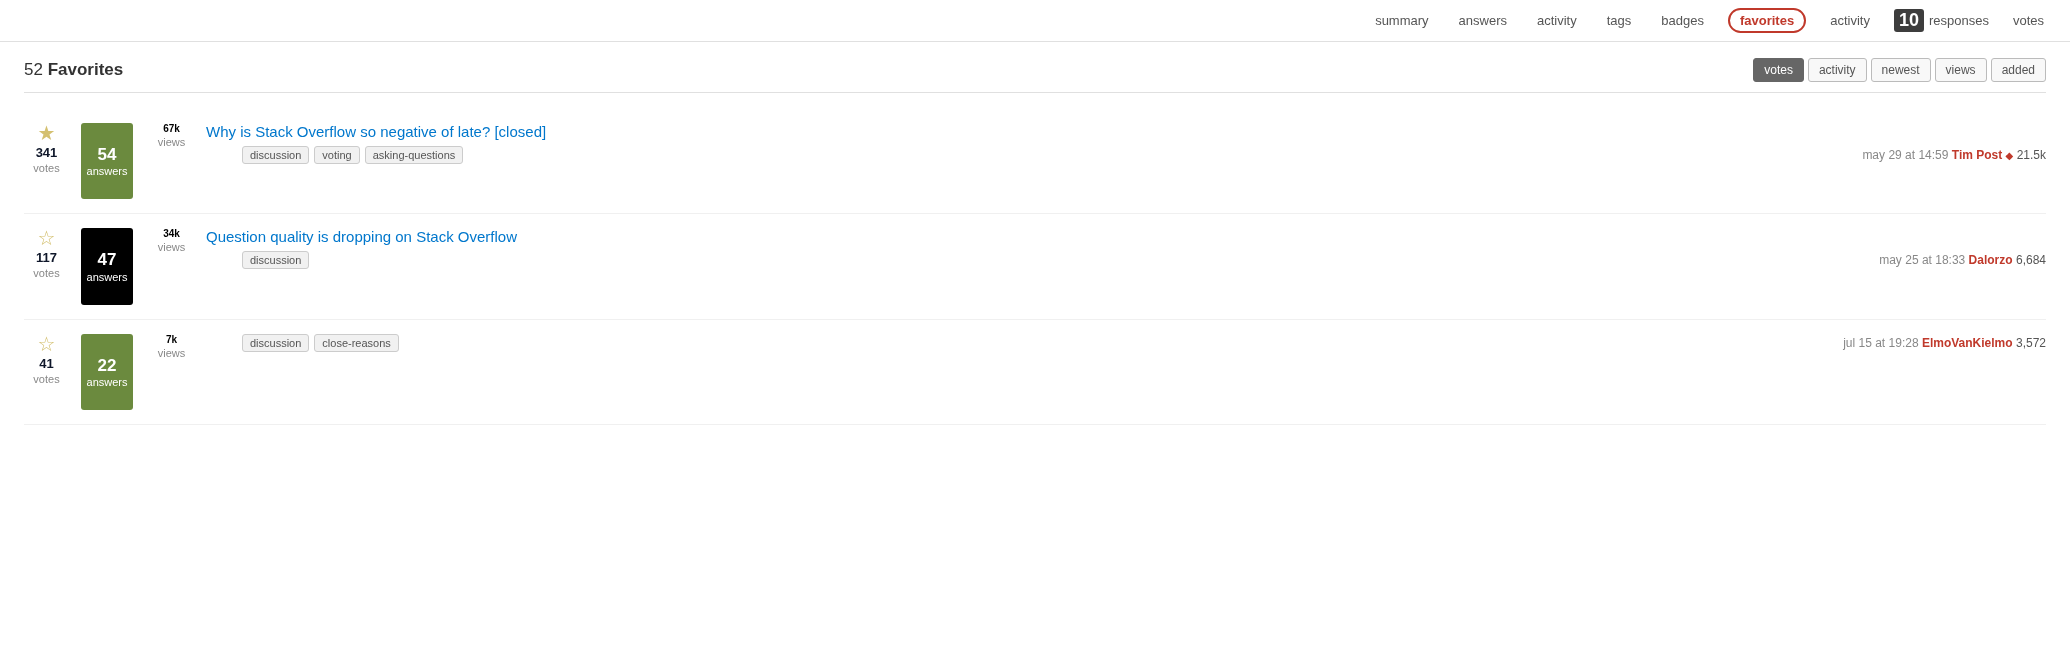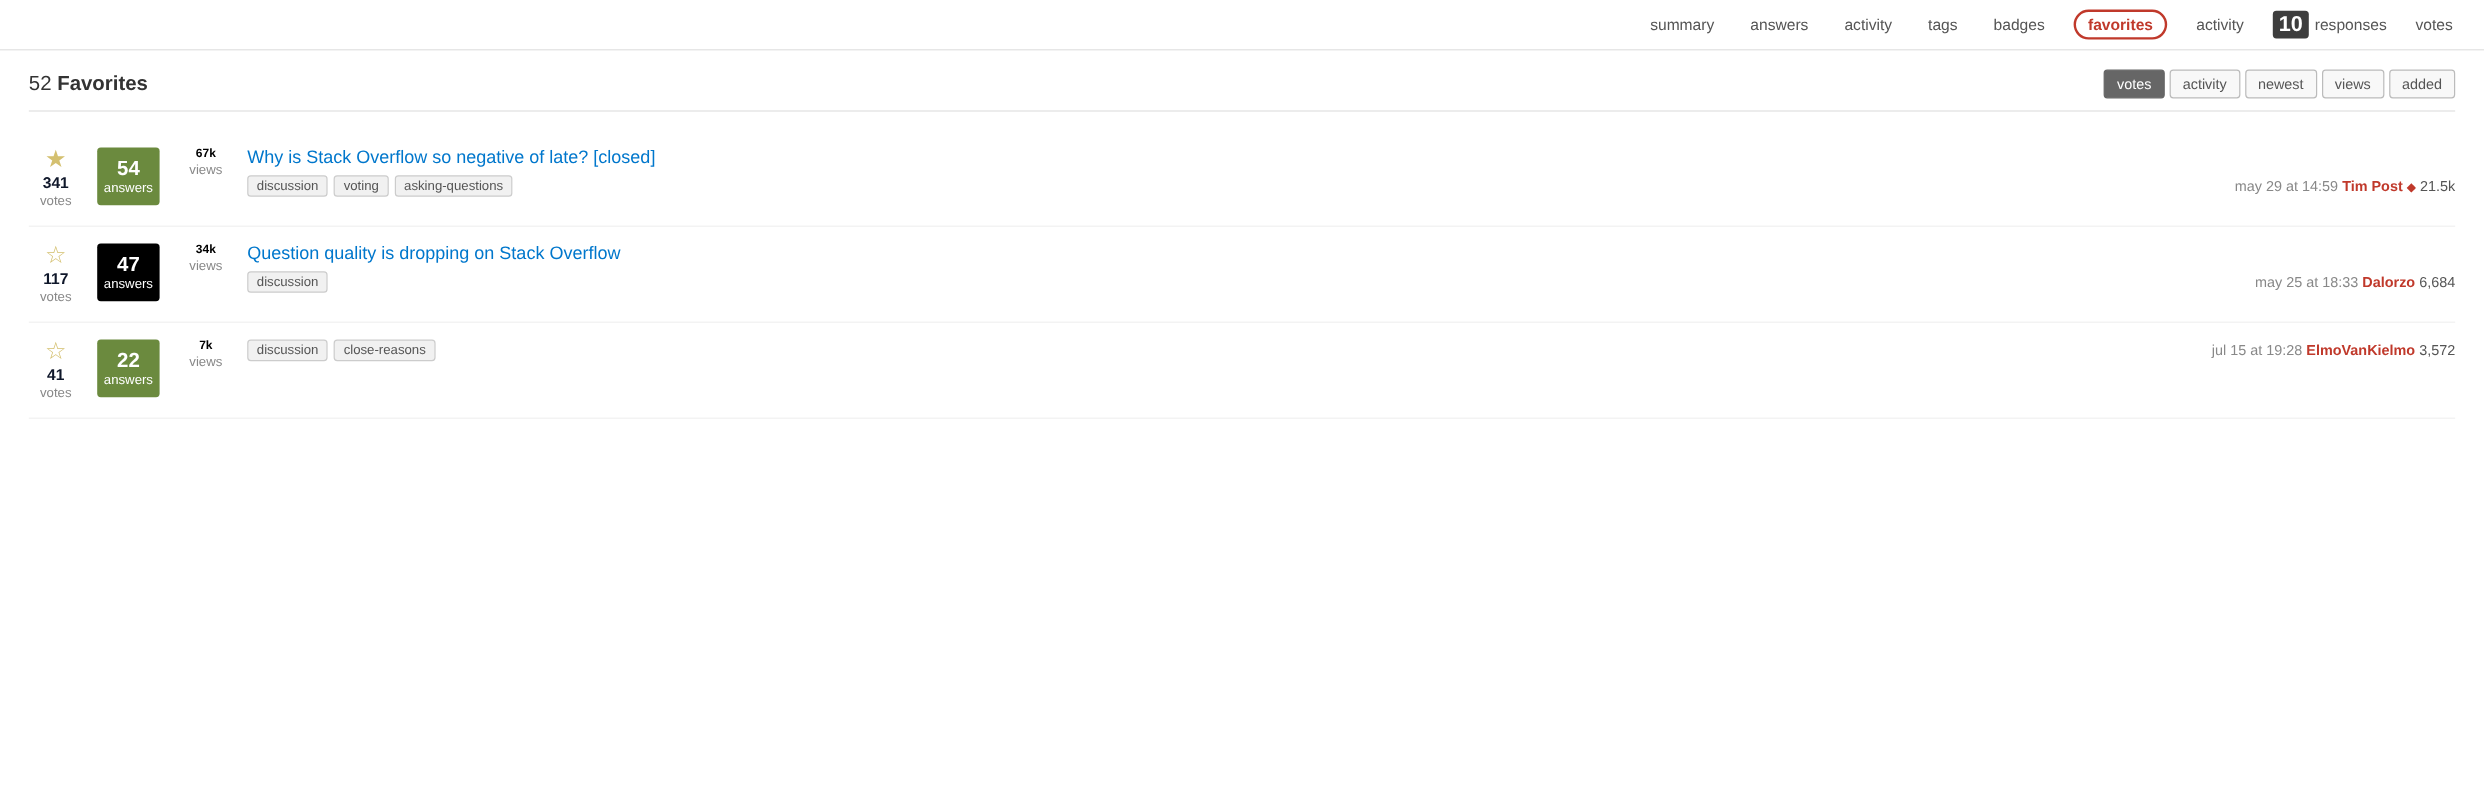--- a/index.html
+++ b/index.html
@@ -131,7 +131,7 @@
 
     .answers-box {
       min-width: 52px;
-      padding: 8px 4px;
+      padding: 22px 4px;
       text-align: center;
       border-radius: 3px;
       margin-right: 4px;

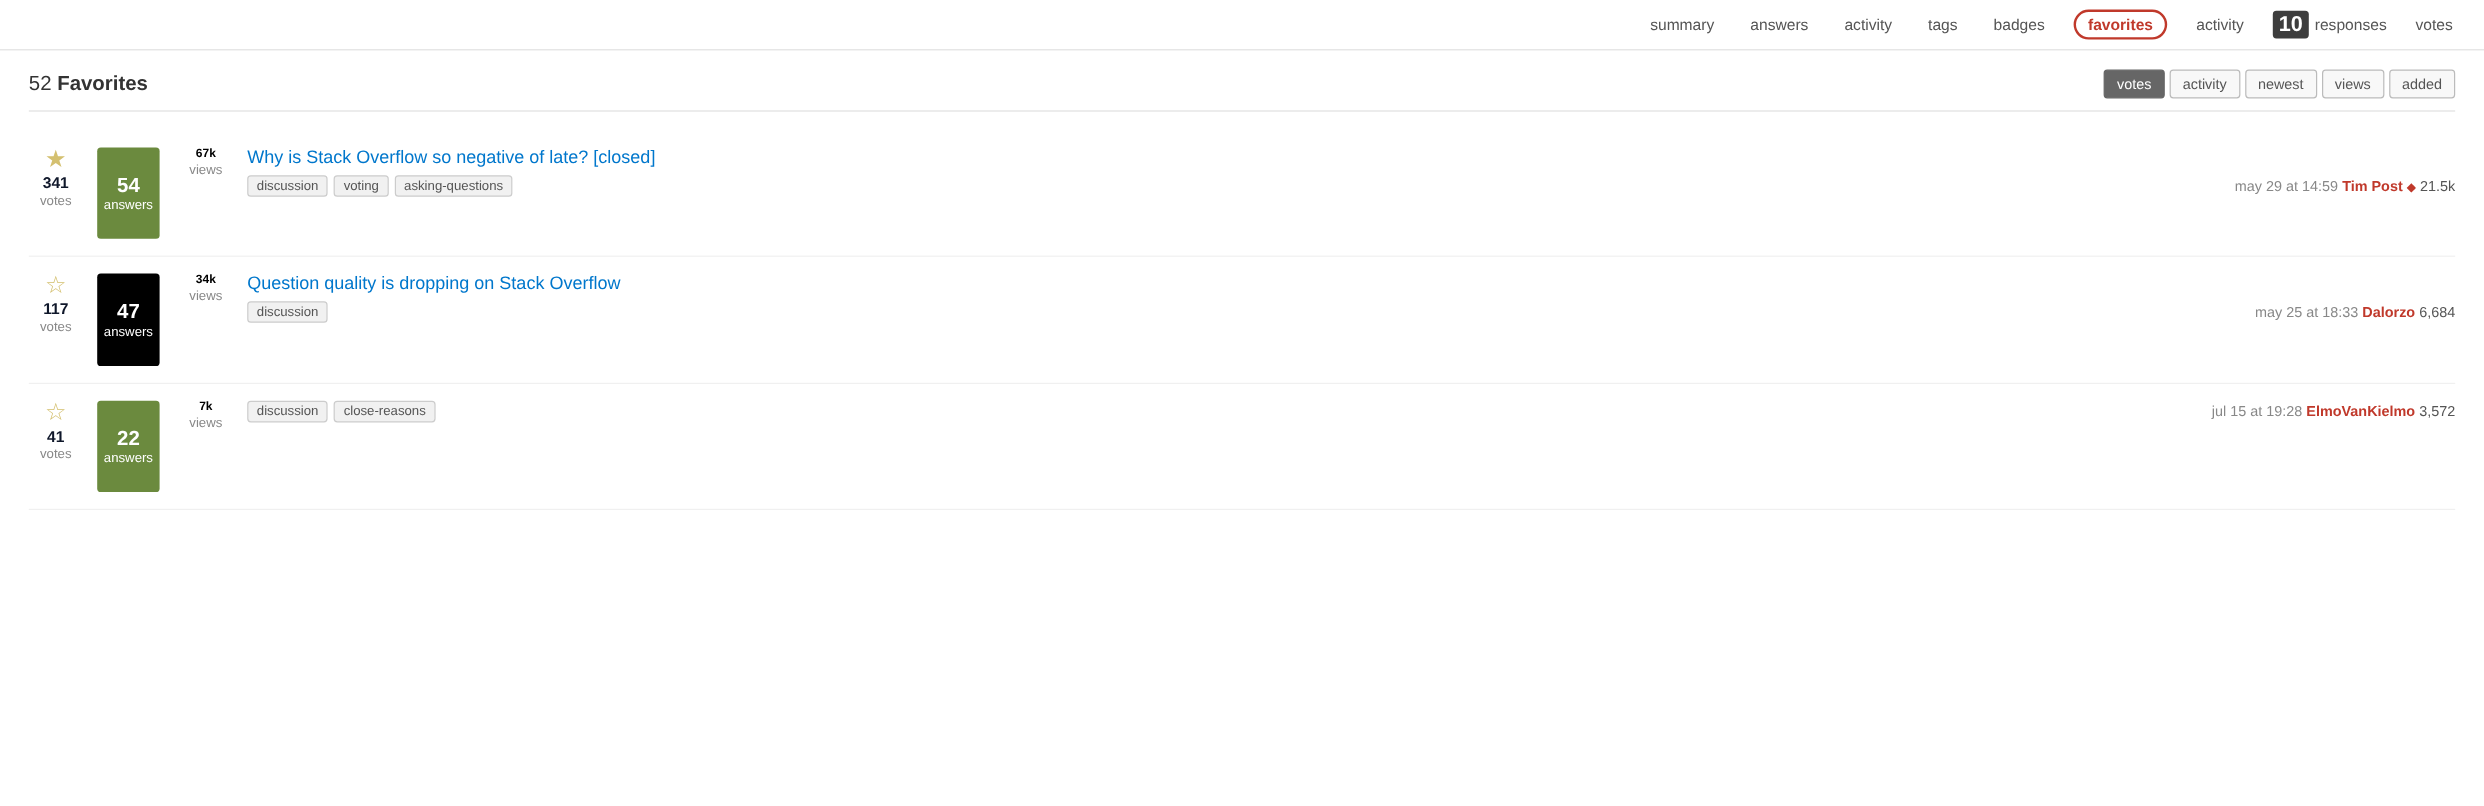--- a/index.html
+++ b/index.html
@@ -198,6 +198,7 @@
       align-items: center;
       flex-wrap: wrap;
       gap: 6px;
+      margin-left: 36px;
     }
 
     .tags {

